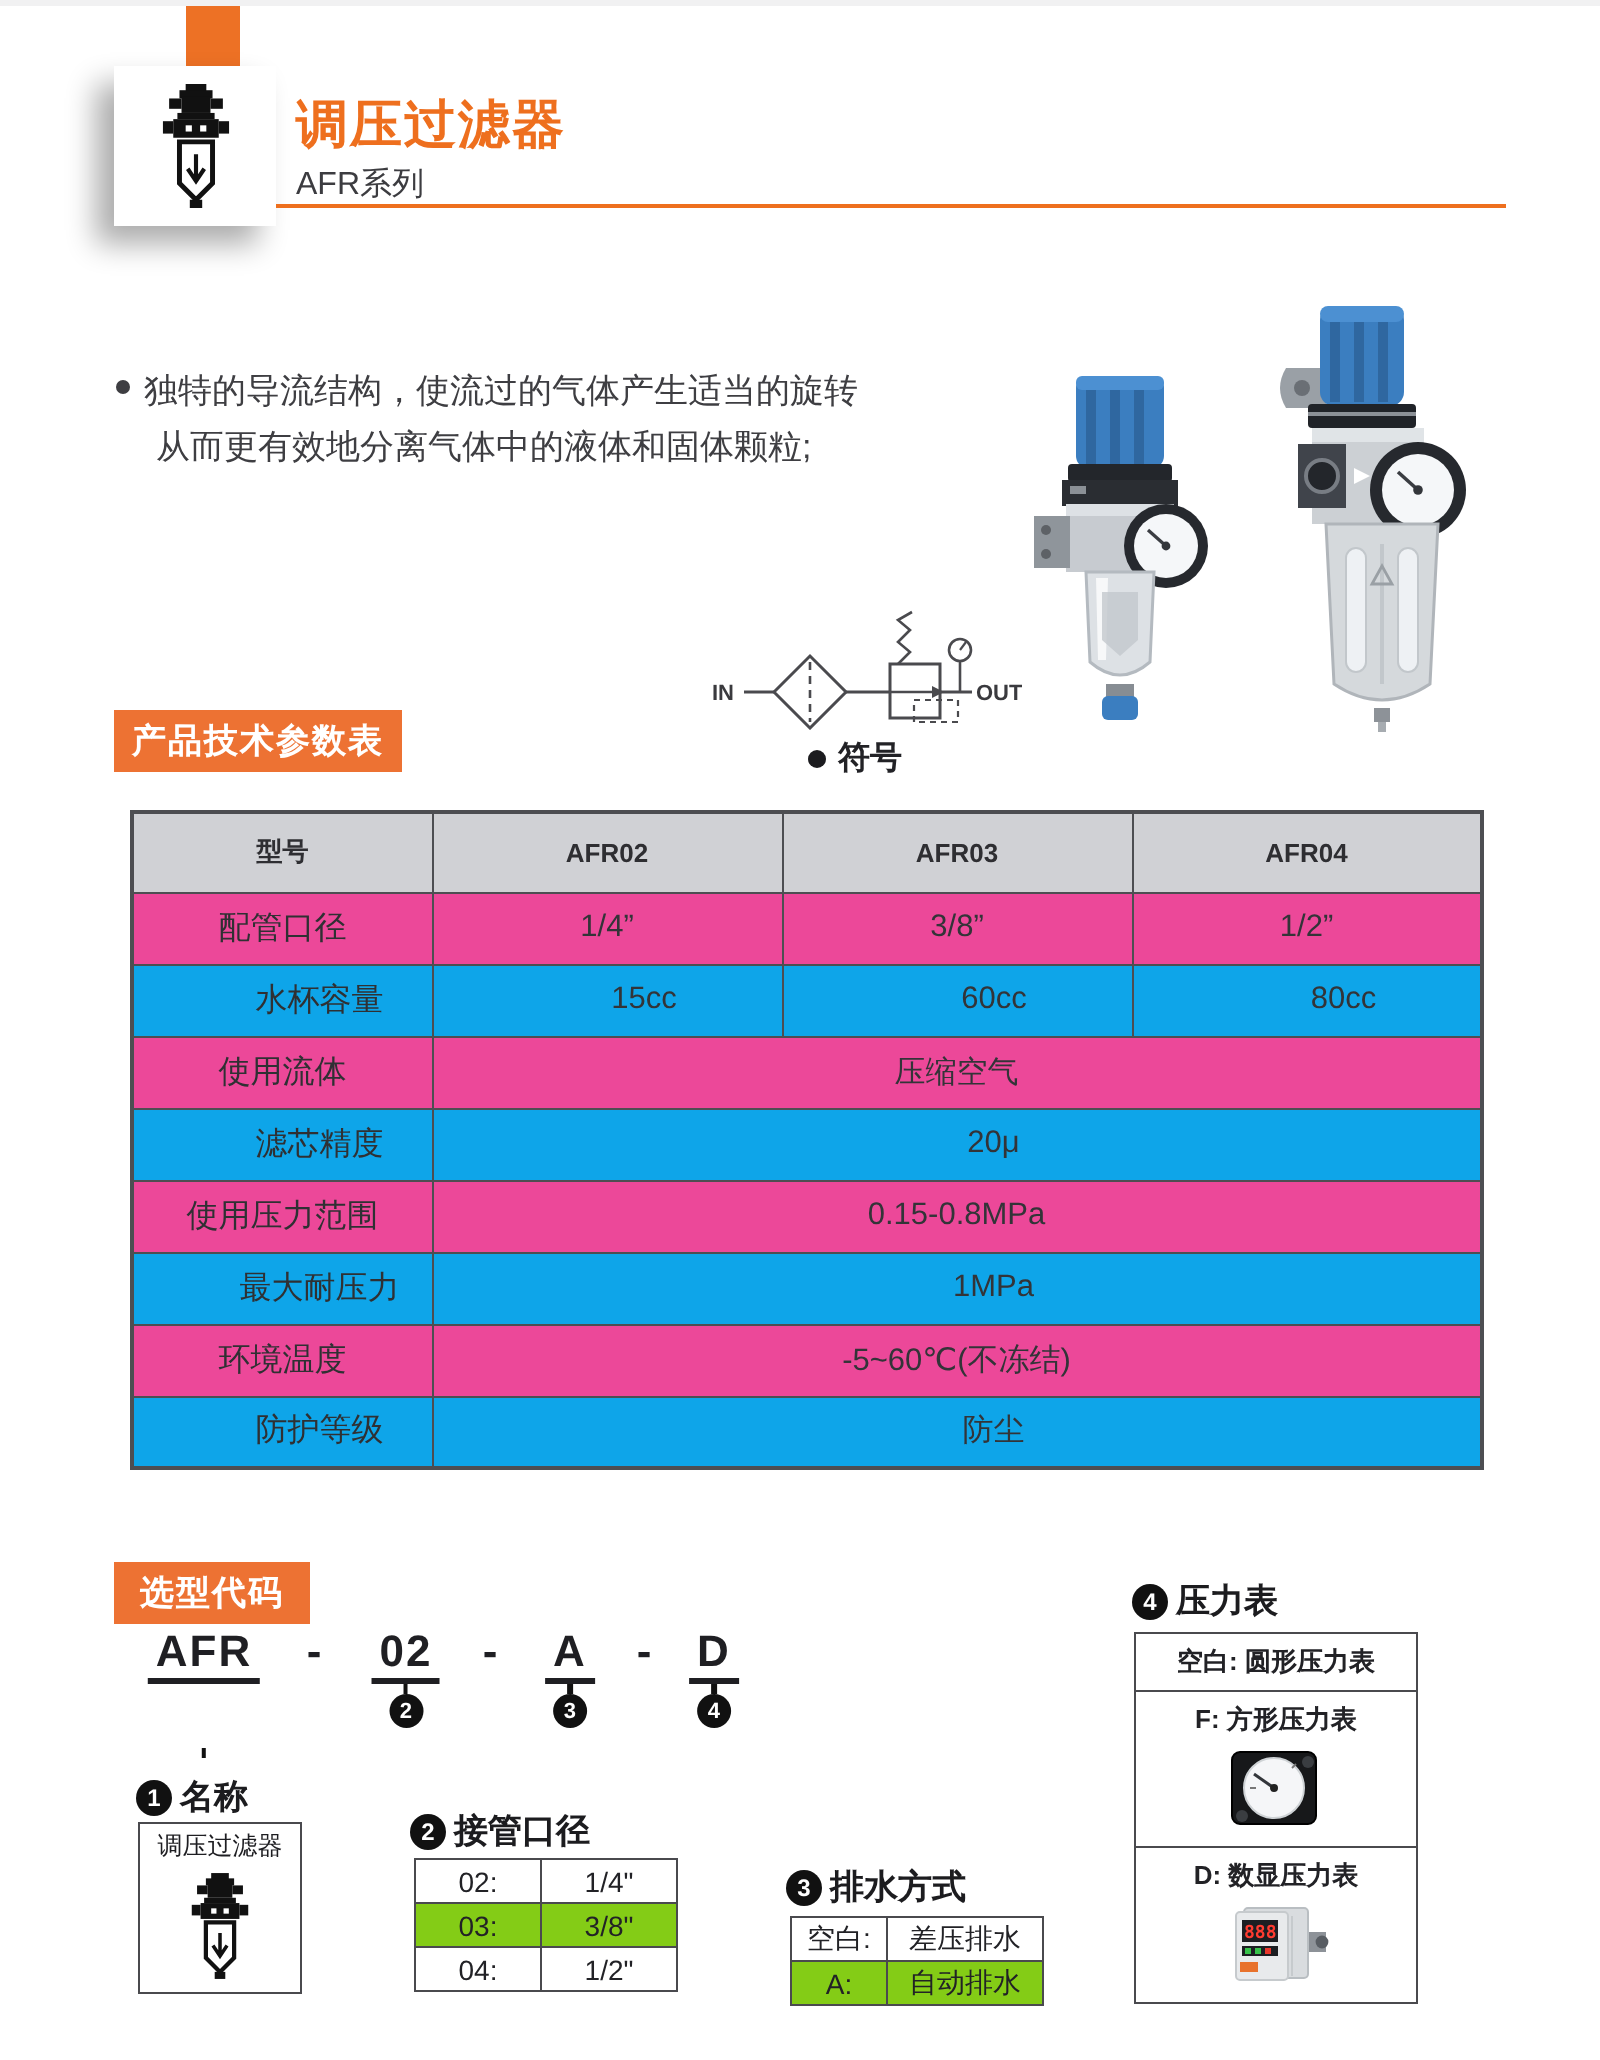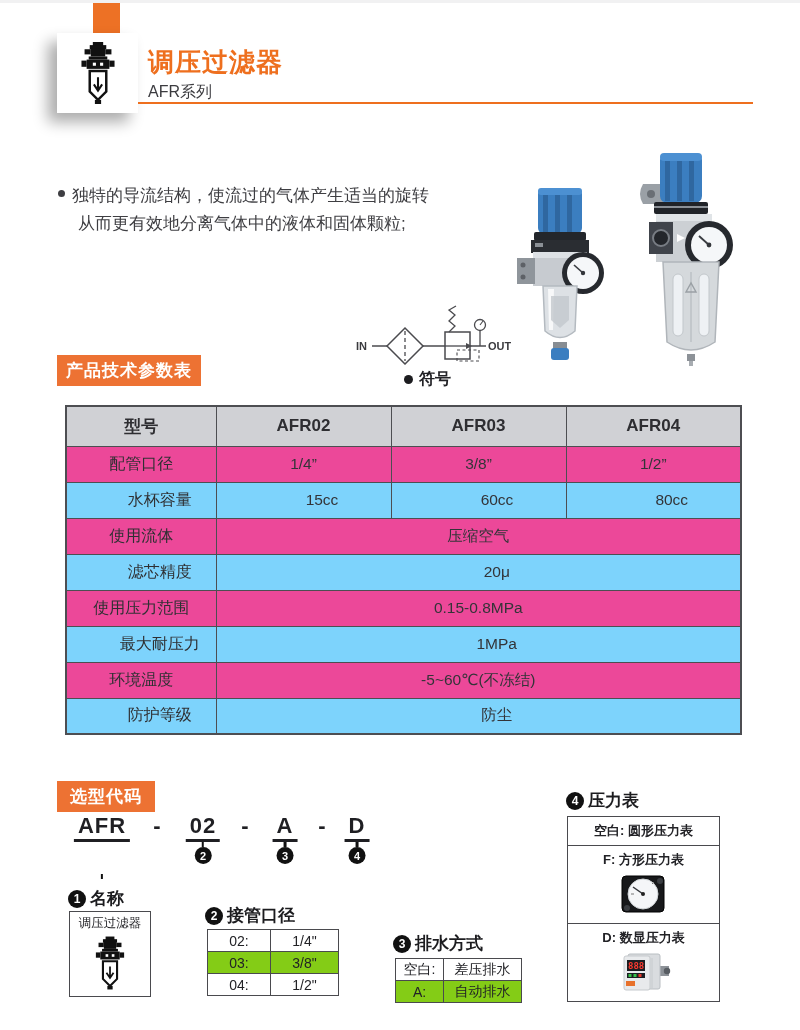--- a/index.html
+++ b/index.html
@@ -30,7 +30,7 @@
   
   table.spec { position:absolute; left:65px; top:402px; width:675px; border-collapse:collapse; table-layout:fixed;
                border:2px solid #4d4e52; text-align:center; }
-  table.spec th { height:40px; background:#d0d1d5; font-size:17px; font-weight:bold; color:#2e2e32; border:1.2px solid #4d4e52; }
+  table.spec th { height:40px; background:#d0d1d5; font-size:13px; font-weight:bold; color:#2e2e32; border:1.2px solid #4d4e52; }
   table.spec td { height:36px; font-size:15.5px; color:#333438; border:1.2px solid #4d4e52; background:#ec4899; }
   table.spec tr.alt td { background:#7dd3fc;padding-left:37px; }
   table.spec td.lbl { font-size:16px; color:#2f3033; }

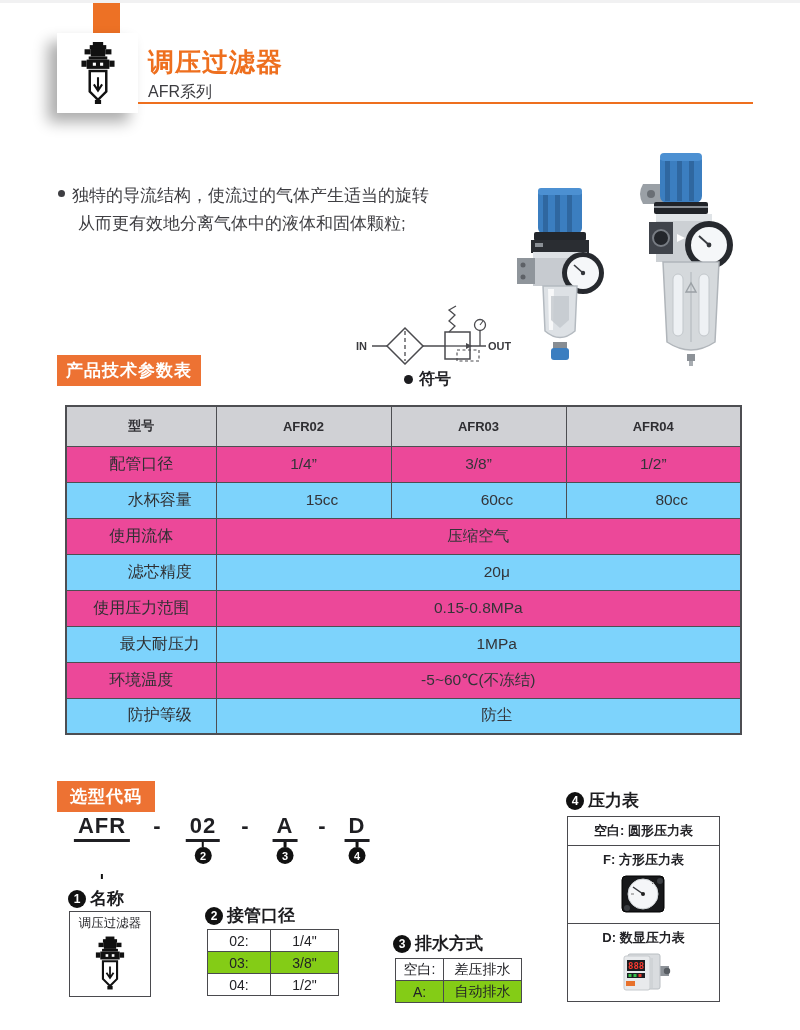--- a/index.html
+++ b/index.html
@@ -32,7 +32,7 @@
                border:2px solid #4d4e52; text-align:center; }
   table.spec th { height:40px; background:#d0d1d5; font-size:13px; font-weight:bold; color:#2e2e32; border:1.2px solid #4d4e52; }
   table.spec td { height:36px; font-size:15.5px; color:#333438; border:1.2px solid #4d4e52; background:#ec4899; }
-  table.spec tr.alt td { background:#7dd3fc;padding-left:37px; }
+  table.spec tr.alt td { background:#0ea5e9;padding-left:37px; }
   table.spec td.lbl { font-size:16px; color:#2f3033; }
 
   

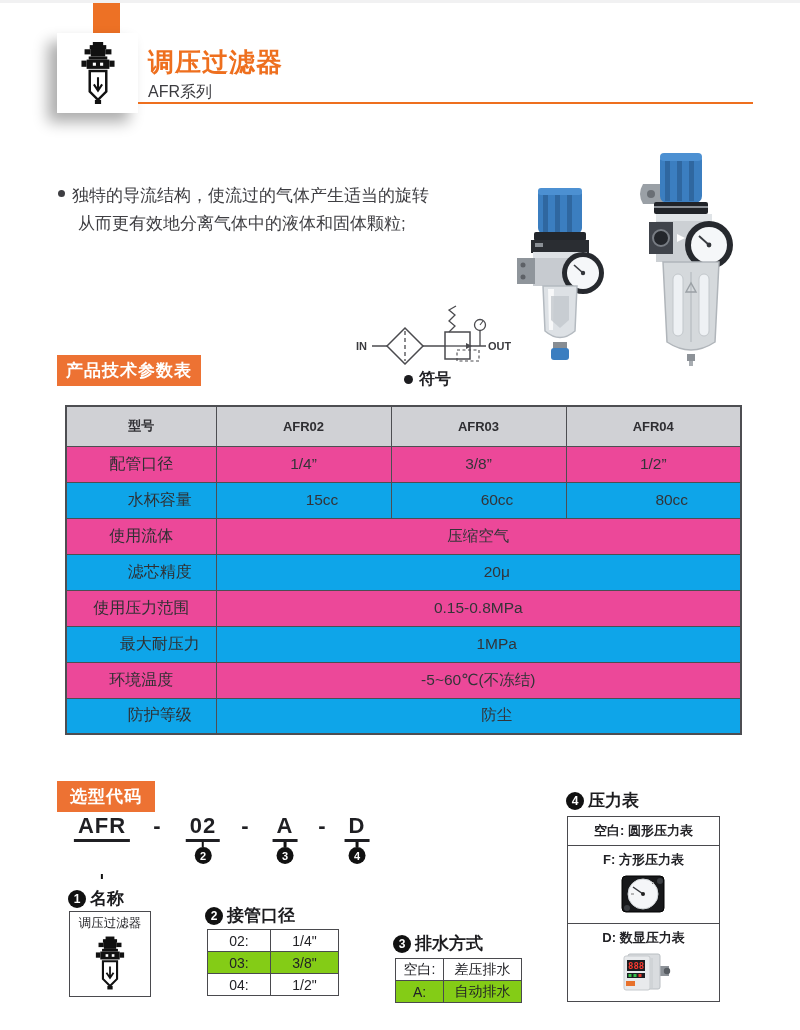--- a/index.html
+++ b/index.html
@@ -54,7 +54,7 @@
   table.mini td { border:1px solid #4a4a4e; font-size:14px; color:#222226; height:22px; }
   table.mini tr.alt td { background:#84cc16; }
 
-  .gauge-box { position:absolute; left:567px; top:813px; width:153px; border:1.5px solid #4a4a4e; background:#fff; }
+  .gauge-box { position:absolute; left:567px; top:813px; width:142px; border:1.5px solid #4a4a4e; background:#fff; }
   .gauge-row { border-bottom:1px solid #4a4a4e; text-align:center; padding:4px 0 5px; }
   .gauge-row:last-child { border-bottom:none; }
   .gauge-row .glbl { font-size:13px; font-weight:bold; color:#222226; display:block; padding-top:1px; }

